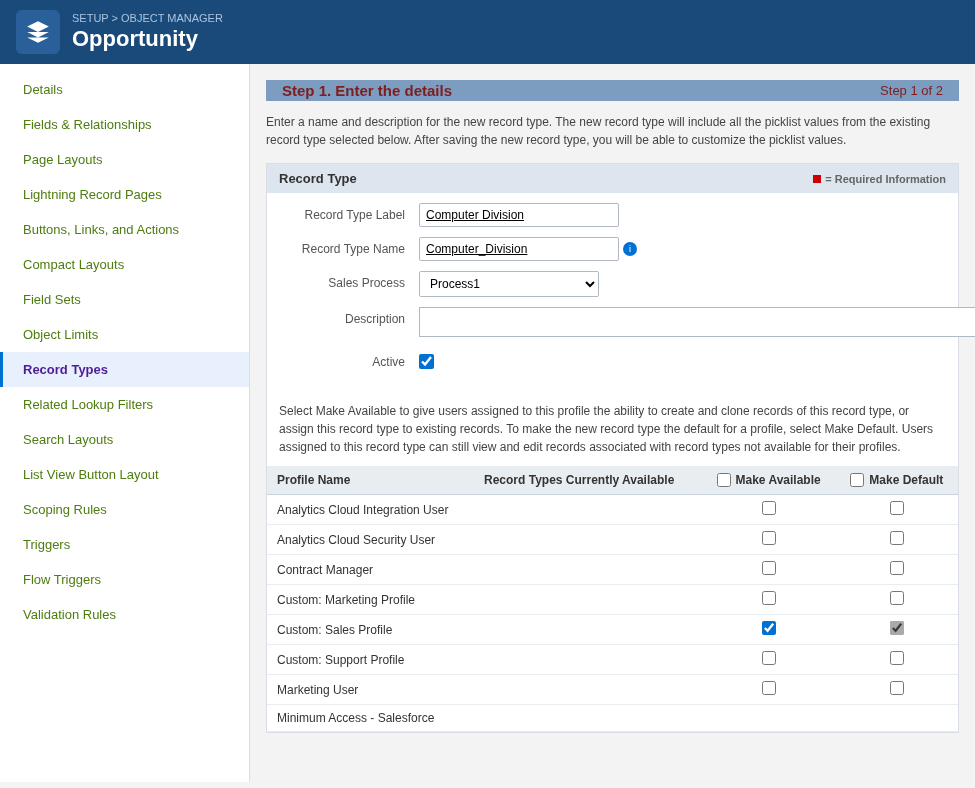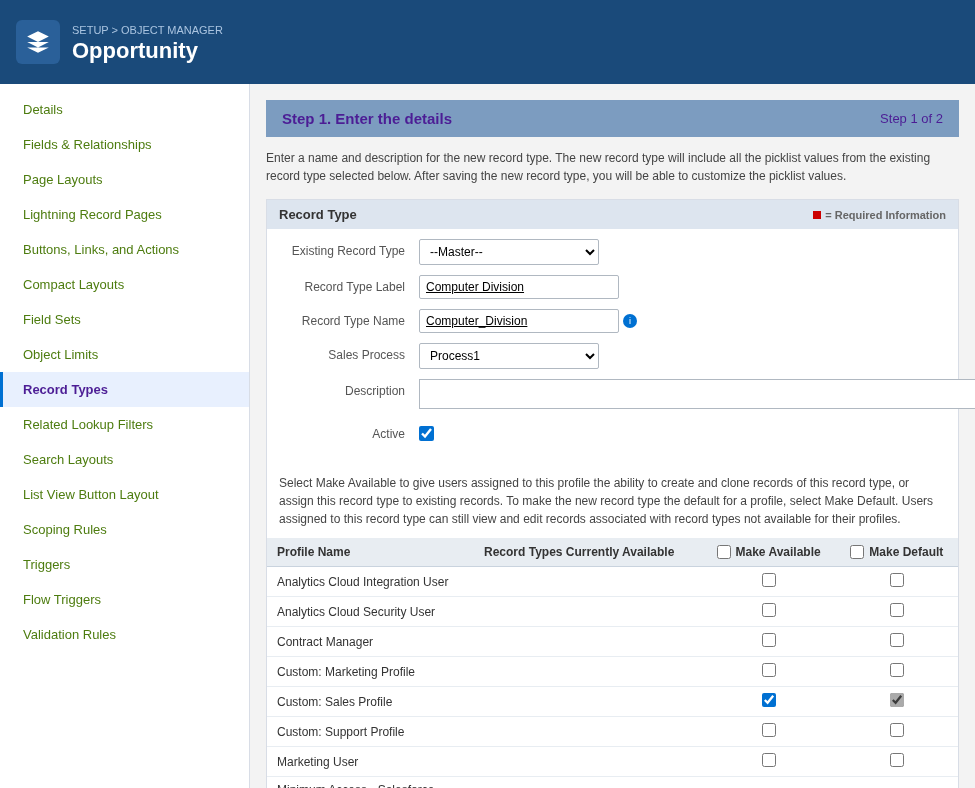--- a/index.html
+++ b/index.html
@@ -6,7 +6,7 @@
     body { font-family: 'Segoe UI', Arial, sans-serif; font-size: 13px; background: #f3f3f3; color: #333; }
 
     
-    .header { background: #1a4a7a; padding: 20px 16px; display: flex; align-items: flex-end; gap: 12px; }
+    .header { background: #1a4a7a; padding: 10px 16px; display: flex; align-items: center; gap: 12px; }
     .header-icon { background: #2a6099; width: 44px; height: 44px; border-radius: 6px; display: flex; align-items: center; justify-content: center; }
     .header-icon svg { width: 26px; height: 26px; fill: white; }
     .header-text { color: white; }

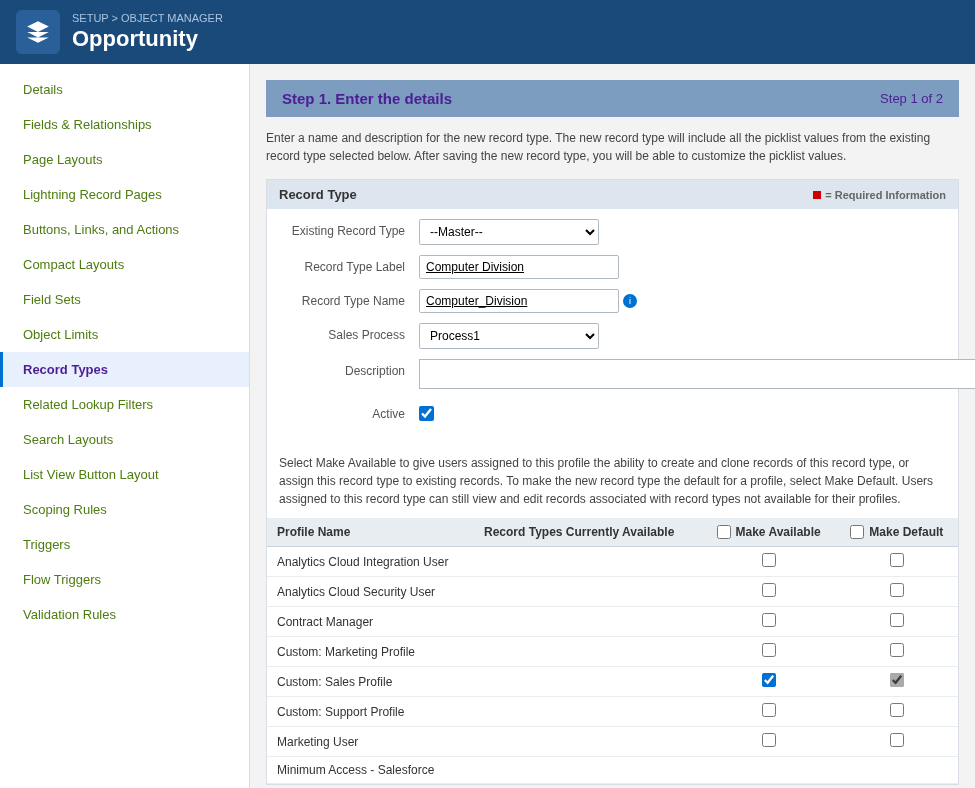--- a/index.html
+++ b/index.html
@@ -26,7 +26,7 @@
     .main { flex: 1; padding: 16px; overflow-y: auto; }
 
     
-    .step-header { background: #7c9cc0; color: #4c1d95; padding: 10px 16px; display: flex; justify-content: space-between; align-items: center; font-size: 15px; font-weight: bold; margin-bottom: 12px; }
+    .step-header { background: #7c9cc0; color: #7f1d1d; padding: 2px 16px; display: flex; justify-content: space-between; align-items: center; font-size: 15px; font-weight: bold; margin-bottom: 12px; }
     .step-indicator { font-size: 13px; font-weight: normal; }
 
     

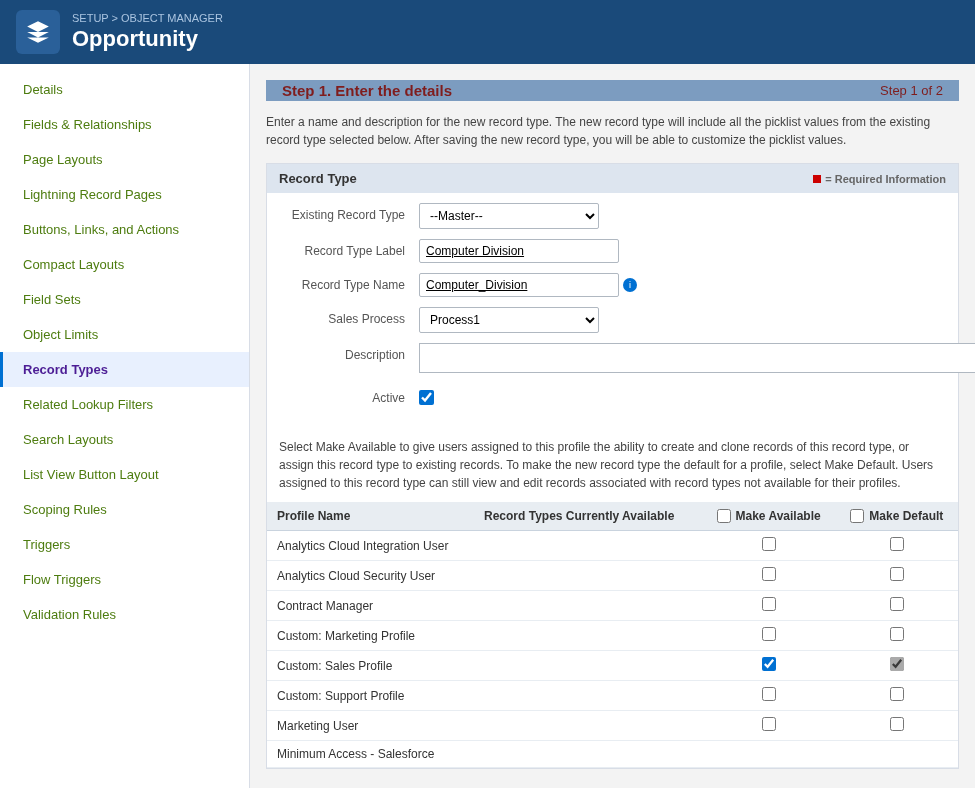--- a/index.html
+++ b/index.html
@@ -124,14 +124,6 @@
 
       <div class="form-table">
 
-        <div class="form-row">
-          <div class="form-label">Existing Record Type</div>
-          <div class="form-value">
-            <select>
-              <option>--Master--</option>
-            </select>
-          </div>
-        </div>
 
         <div class="form-row">
           <div class="form-label">Record Type Label</div>

